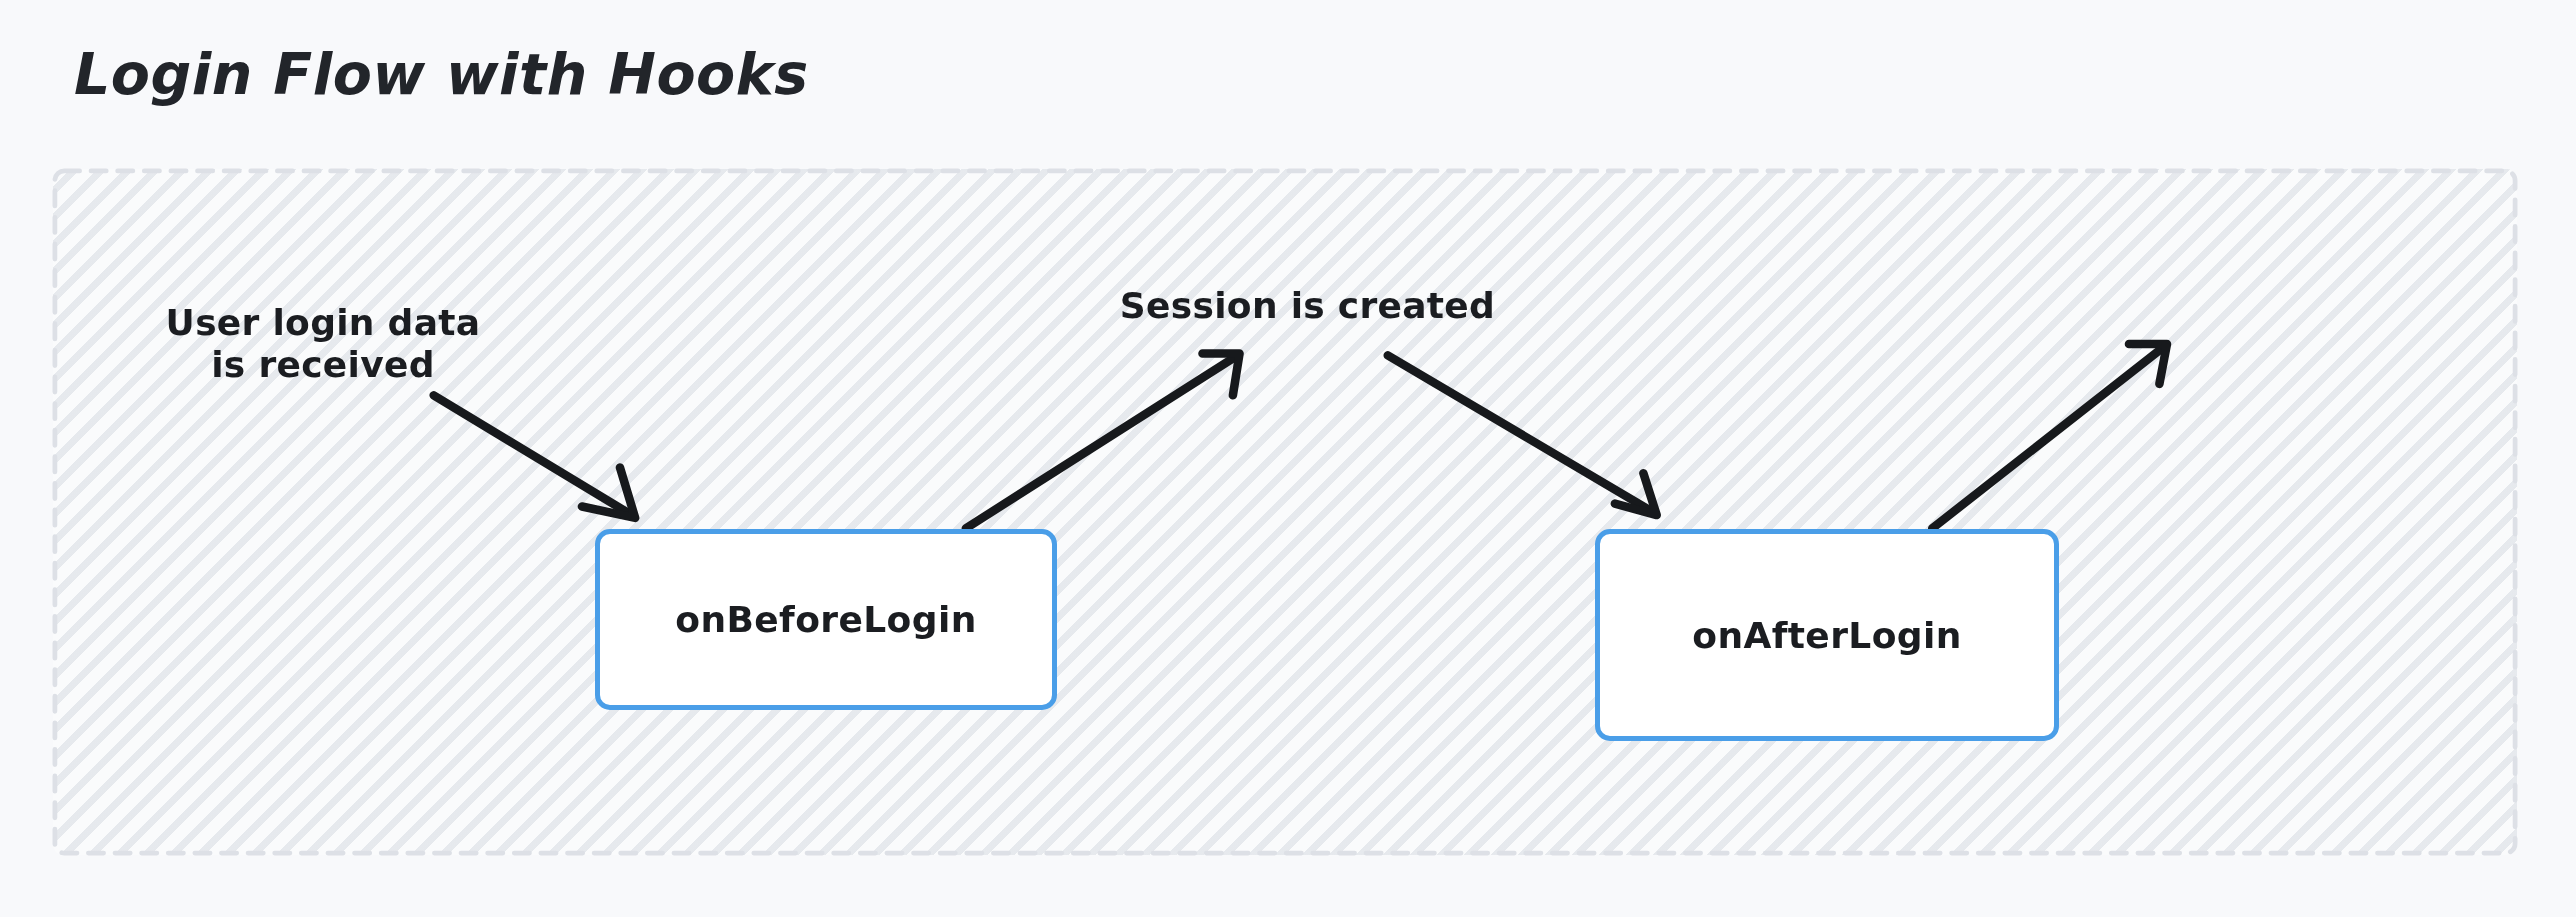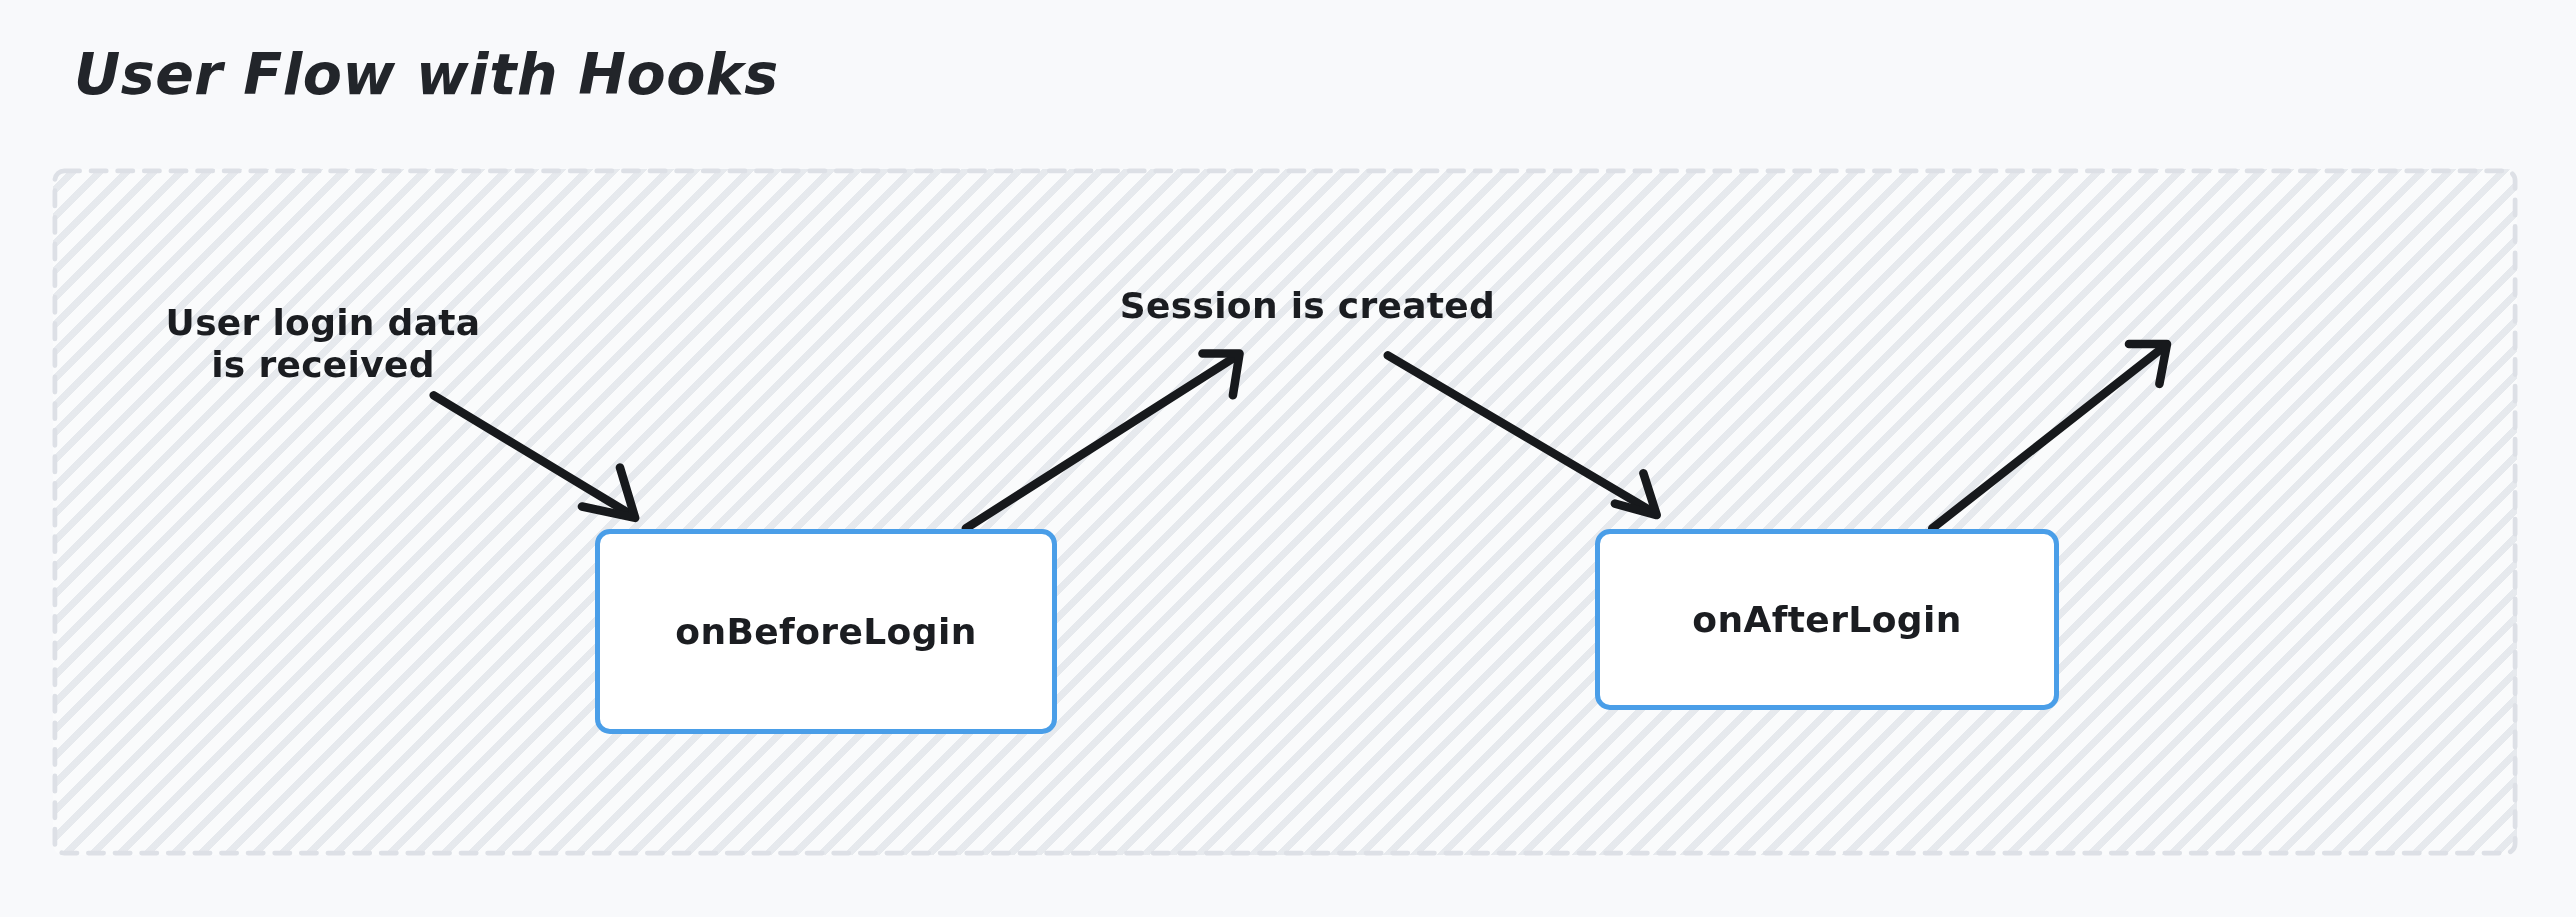--- a/index.html
+++ b/index.html
@@ -138,7 +138,7 @@
 
 <div id="canvas">
 
-  <div id="diagram-title">User Flow with Hooks</div>
+  <div id="diagram-title">Login Flow with Hooks</div>
 
   <div id="flow-container">
     <div id="flow-container-border">

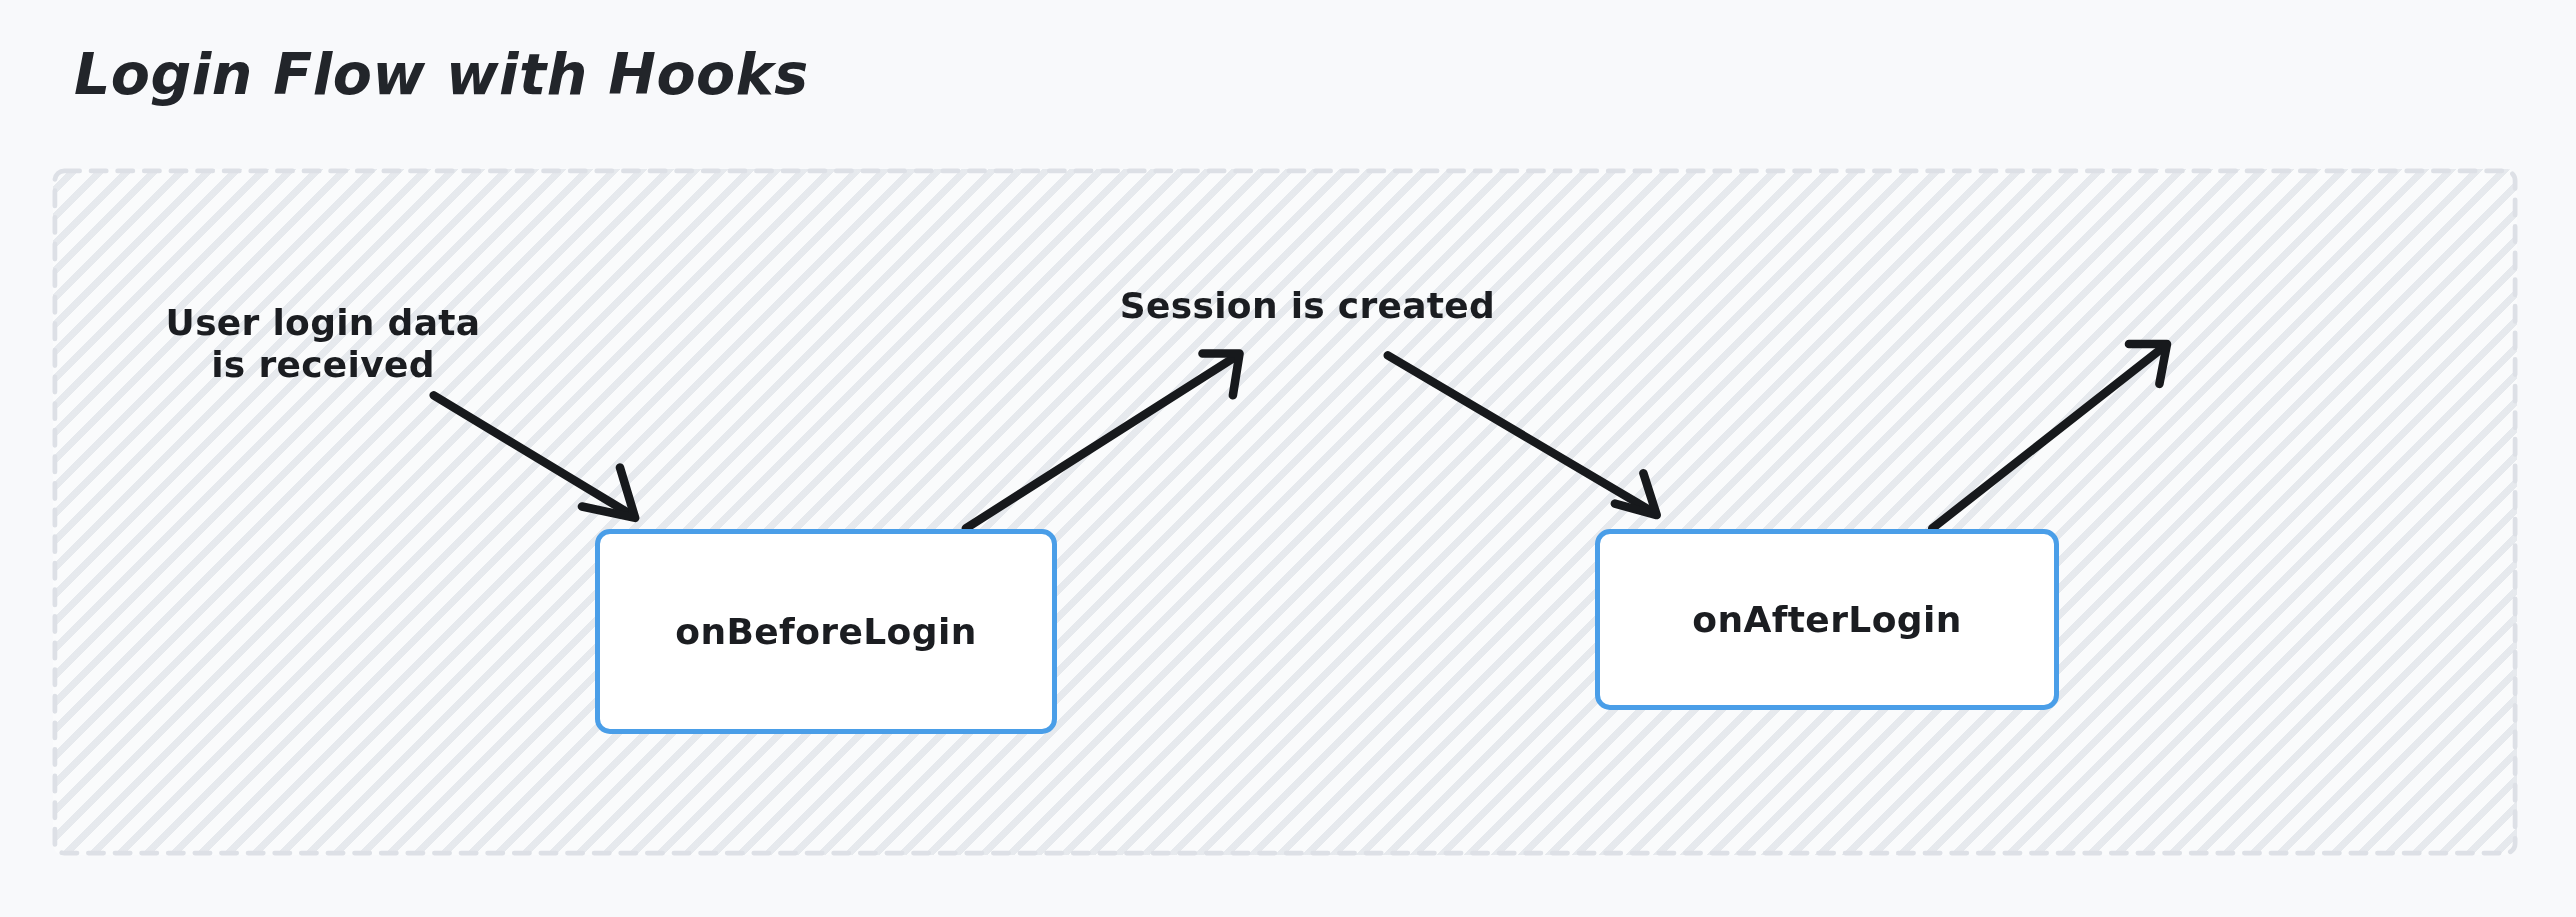--- a/index.html
+++ b/index.html
@@ -114,7 +114,7 @@
     letter-spacing: 0.4px;
     white-space: nowrap;
   }
-  #node-before { left: 595px; top: 529px; width: 462px; height: 205px; }
+  #node-before { left: 595px; top: 529px; width: 462px; height: 181px; }
   #node-after  { left: 1595px; top: 529px; width: 464px; height: 181px; }
 
   

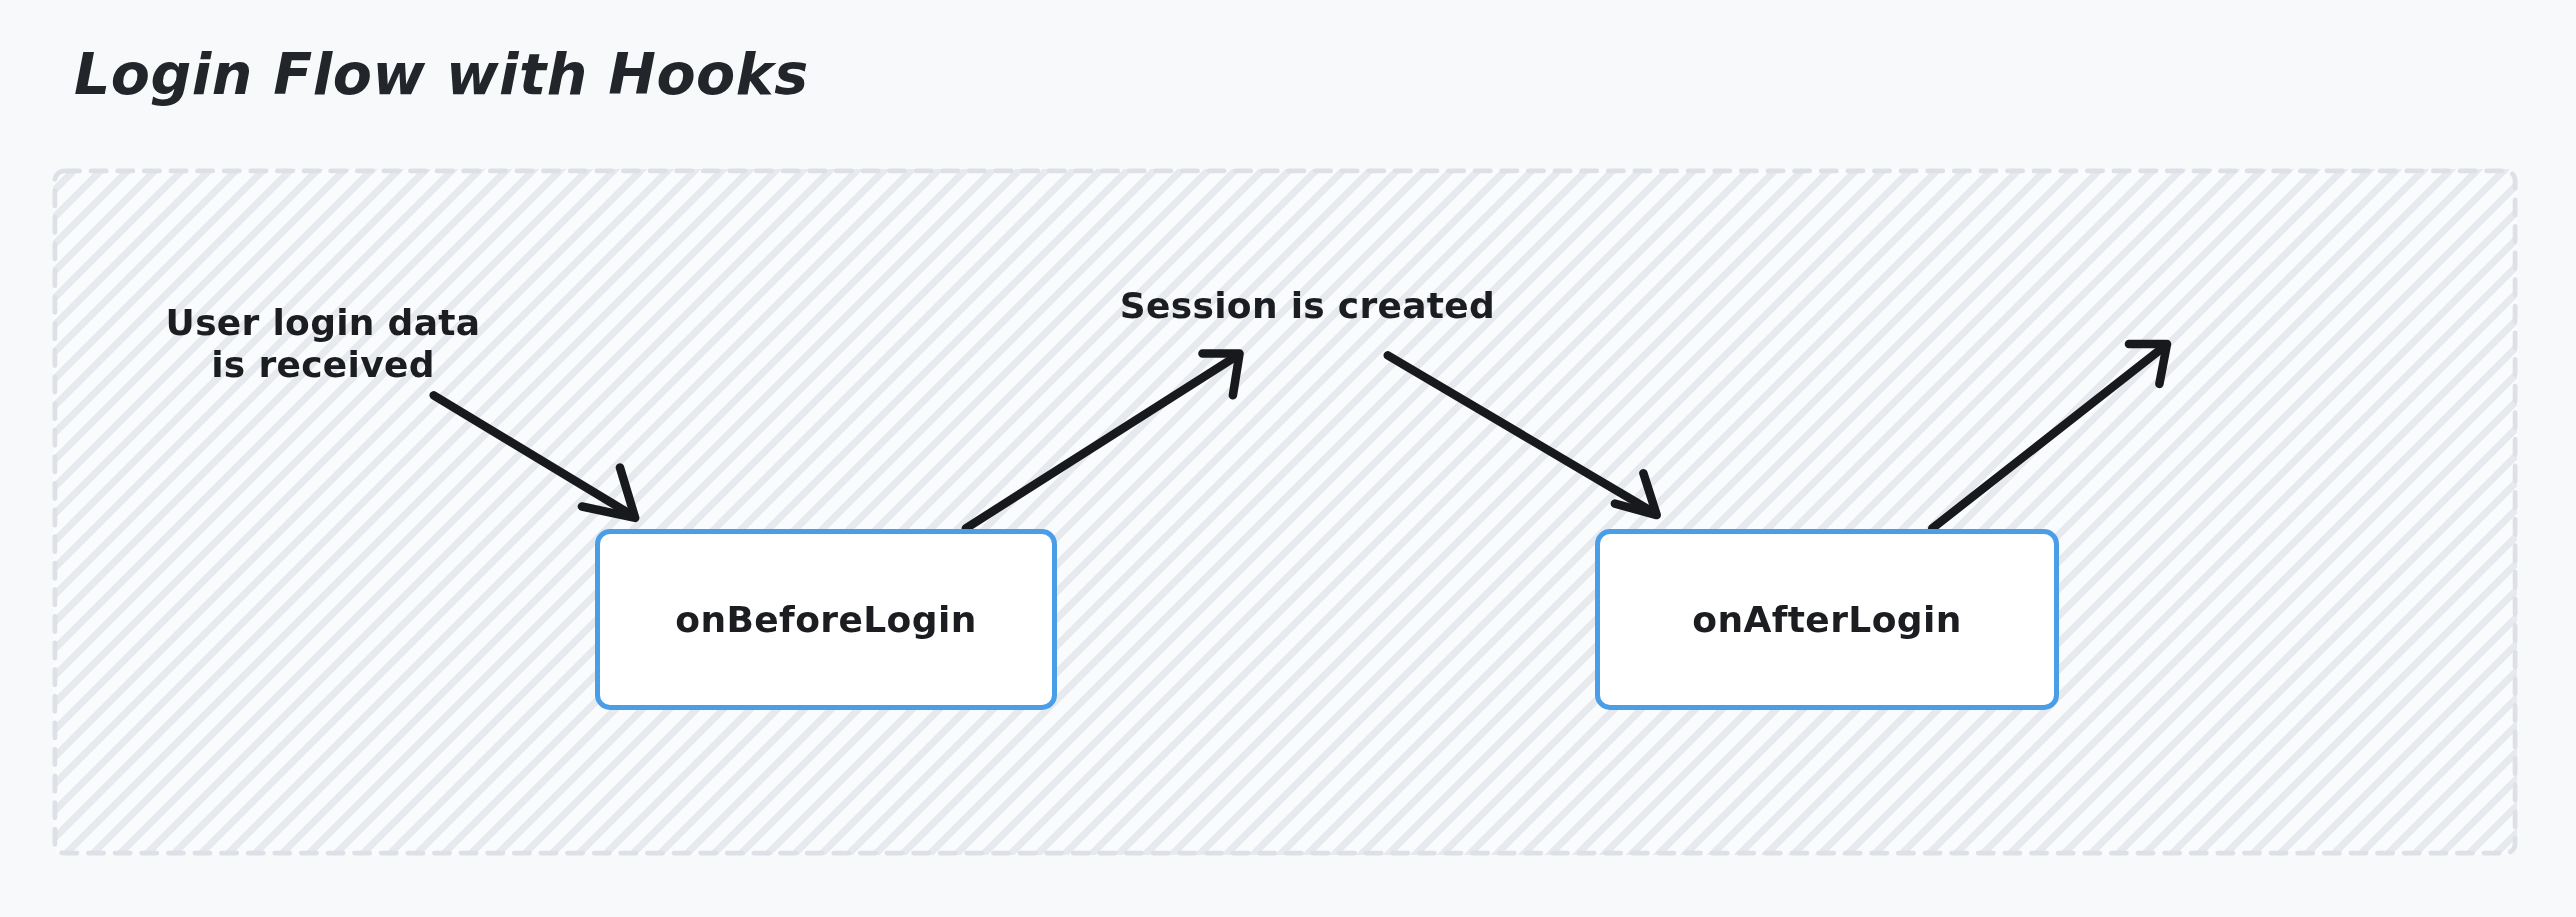--- a/index.html
+++ b/index.html
@@ -115,7 +115,7 @@
     white-space: nowrap;
   }
   #node-before { left: 595px; top: 529px; width: 462px; height: 181px; }
-  #node-after  { left: 1595px; top: 529px; width: 464px; height: 181px; }
+  #node-after  { left: 1595px; top: 529px; width: 464px; height: 212px; }
 
   
   .edge-label {

